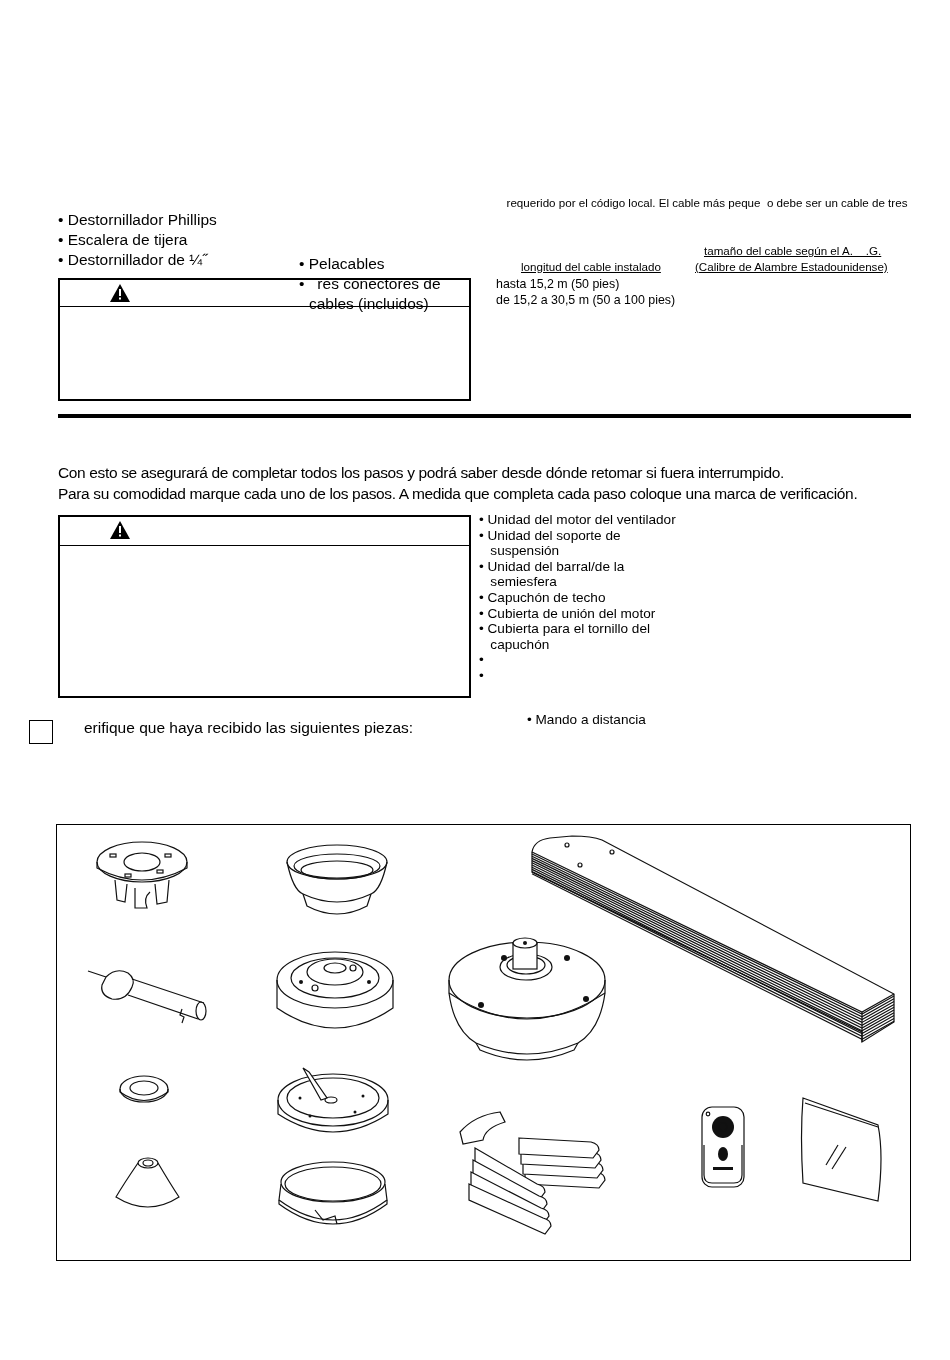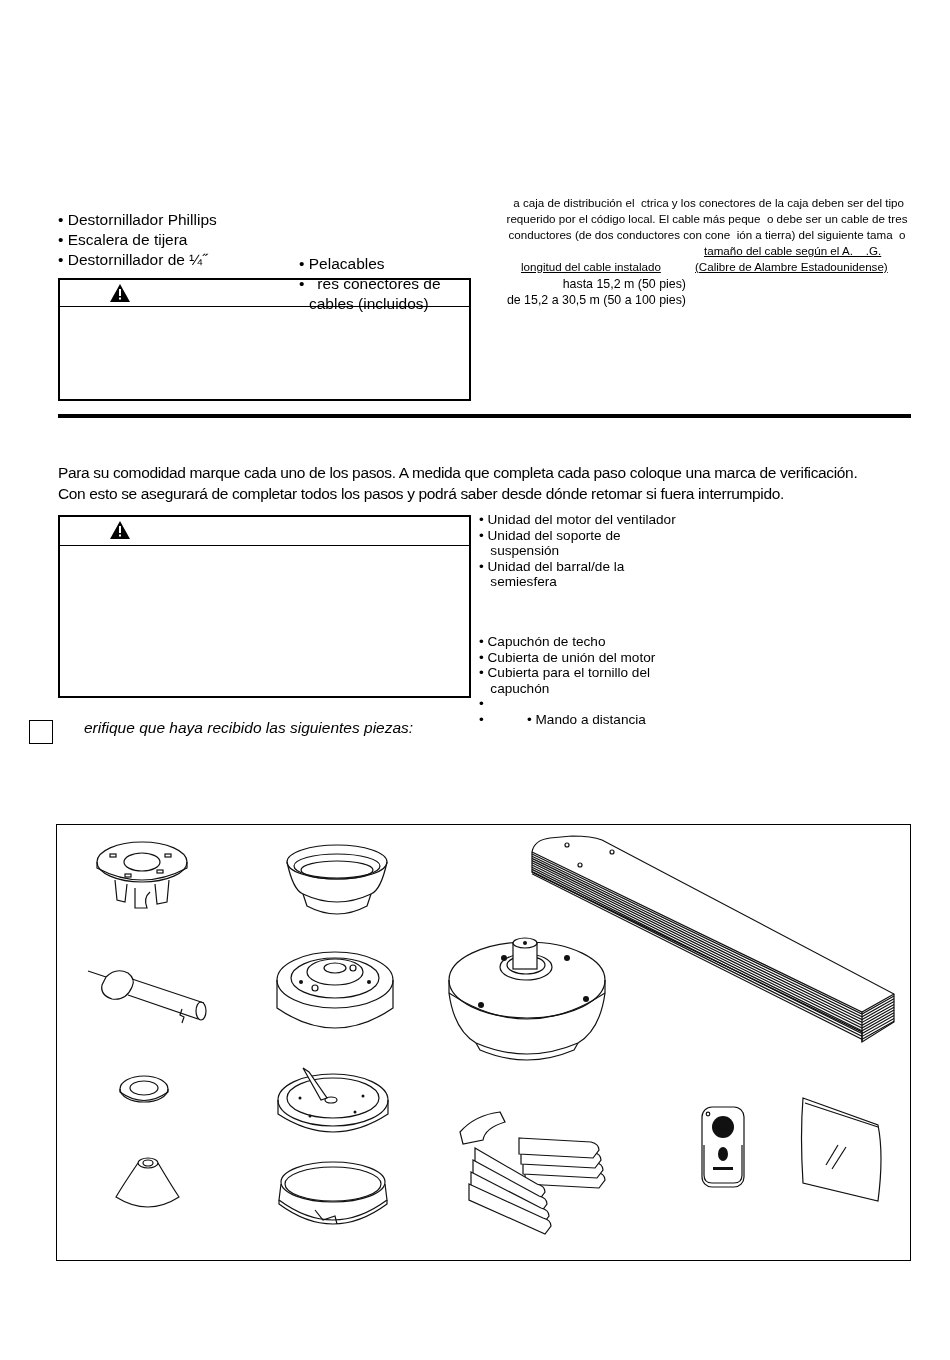--- a/index.html
+++ b/index.html
@@ -48,7 +48,6 @@
 </div>
 
 <div class="abs wiring" style="left:497px; top:195px; width:420px;">
-  <div style="text-align:center; white-space:pre;"> a caja de distribución el  ctrica y los conectores de la caja deben ser del tipo</div>
   <div style="text-align:center; white-space:pre;">requerido por el código local. El cable más peque  o debe ser un cable de tres</div>
   <div style="text-align:center; white-space:pre;">conductores (de dos conductores con cone  ión a tierra) del siguiente tama  o</div>
 </div>

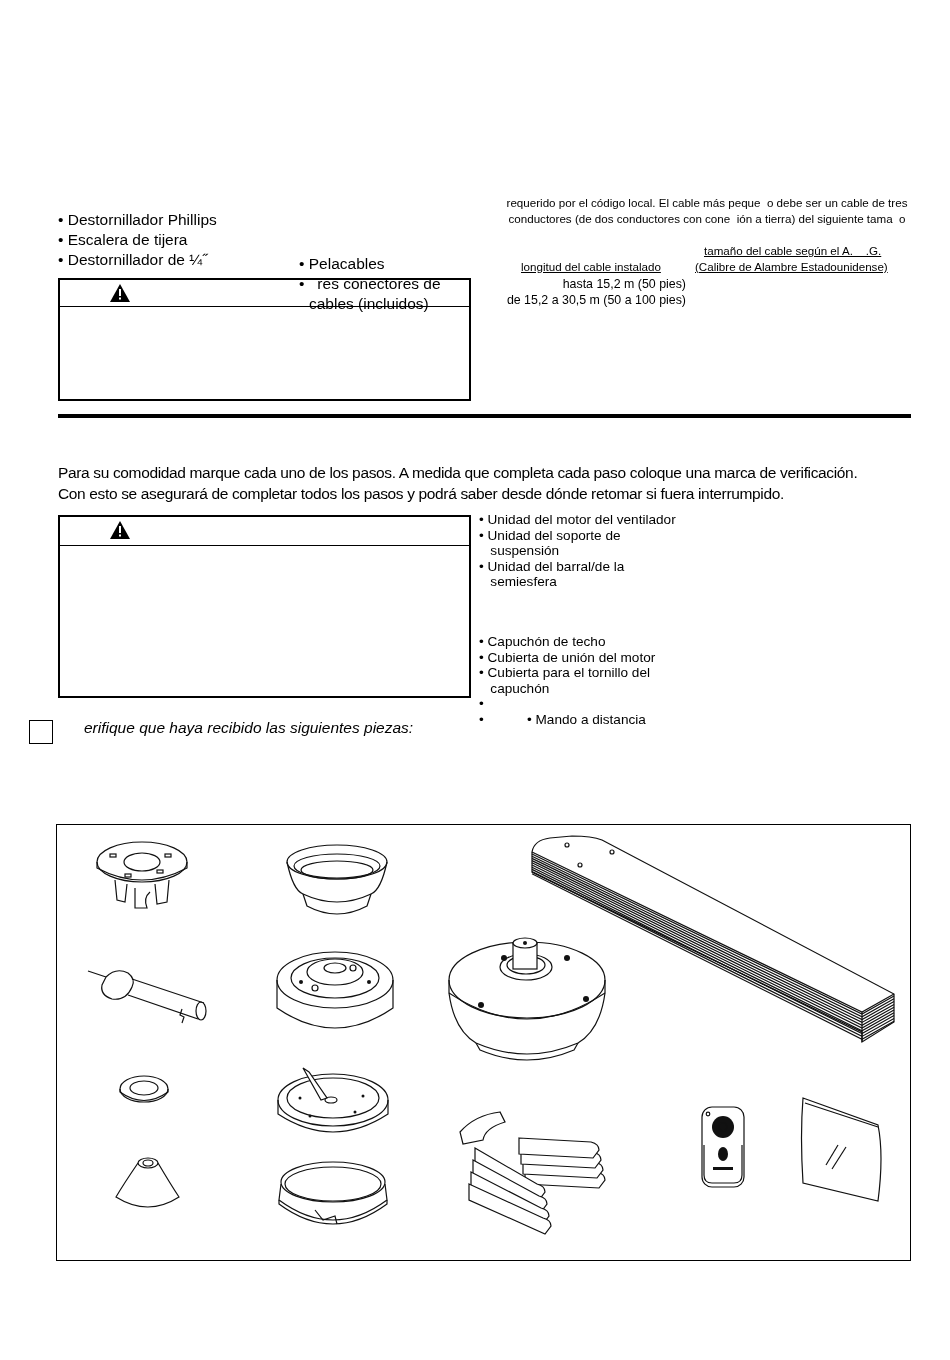--- a/index.html
+++ b/index.html
@@ -49,7 +49,6 @@
 
 <div class="abs wiring" style="left:497px; top:195px; width:420px;">
   <div style="text-align:center; white-space:pre;">requerido por el código local. El cable más peque  o debe ser un cable de tres</div>
-  <div style="text-align:center; white-space:pre;">conductores (de dos conductores con cone  ión a tierra) del siguiente tama  o</div>
 </div>
 <div class="abs wiring u" style="left:704px; top:243px; white-space:pre;">tamaño del cable según el A.    .G.</div>
 <div class="abs wiring u" style="left:510px; top:259px;padding-left:11px;">longitud del cable instalado</div>

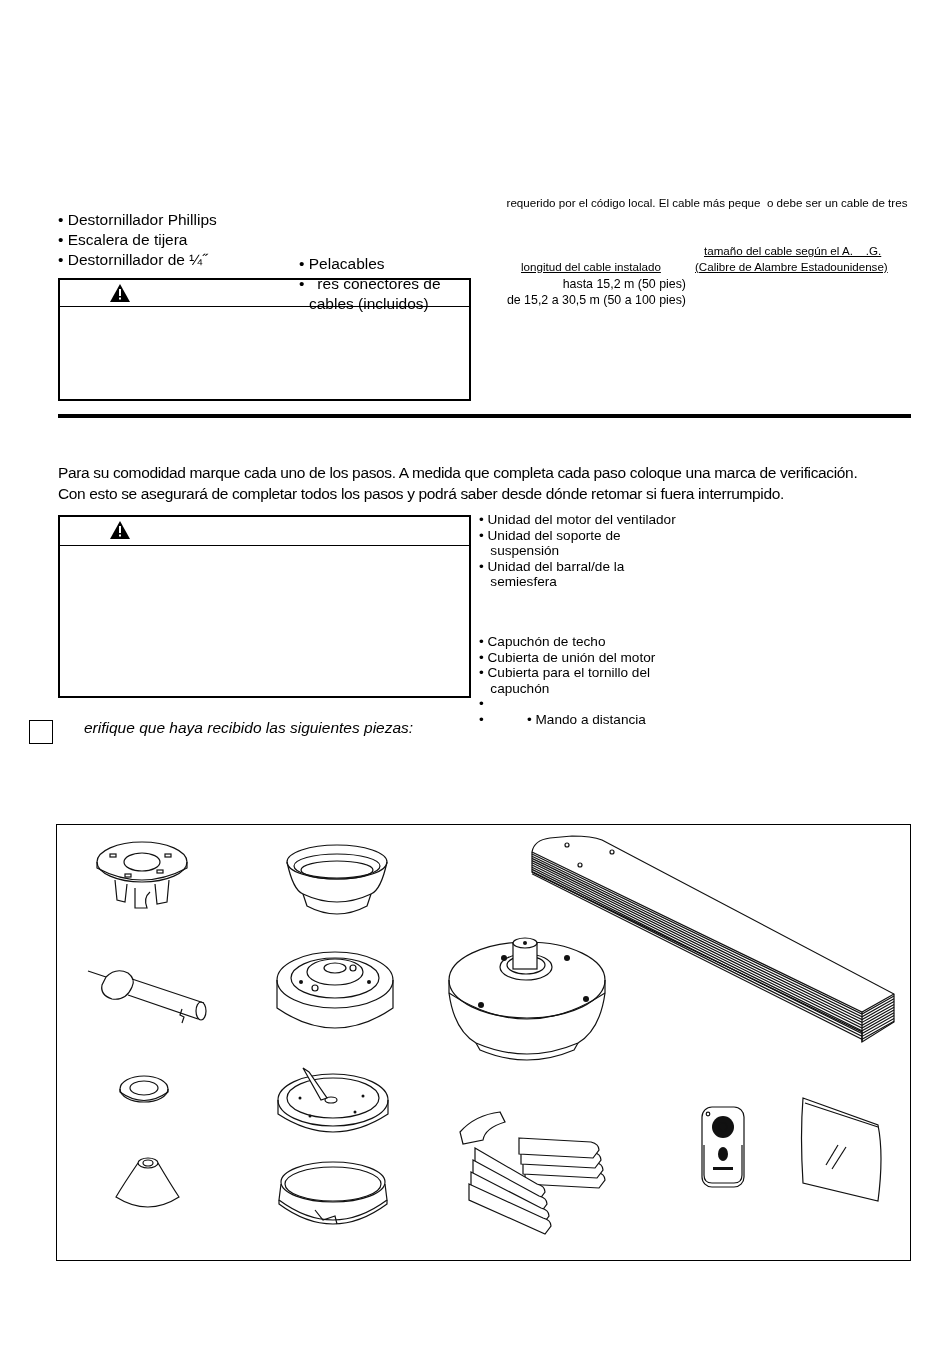--- a/index.html
+++ b/index.html
@@ -53,7 +53,7 @@
 <div class="abs wiring u" style="left:704px; top:243px; white-space:pre;">tamaño del cable según el A.    .G.</div>
 <div class="abs wiring u" style="left:510px; top:259px;padding-left:11px;">longitud del cable instalado</div>
 <div class="abs wiring u" style="left:695px; top:259px;">(Calibre de Alambre Estadounidense)</div>
-<div class="abs wiring" style="left:496px; top:276px; width:190px; text-align:right; font-size:12.4px;">
+<div class="abs wiring" style="left:496px; top:276px; width:190px; text-align:left; font-size:12.4px;">
   <div>hasta 15,2 m (50 pies)</div>
   <div>de 15,2 a 30,5 m (50 a 100 pies)</div>
 </div>

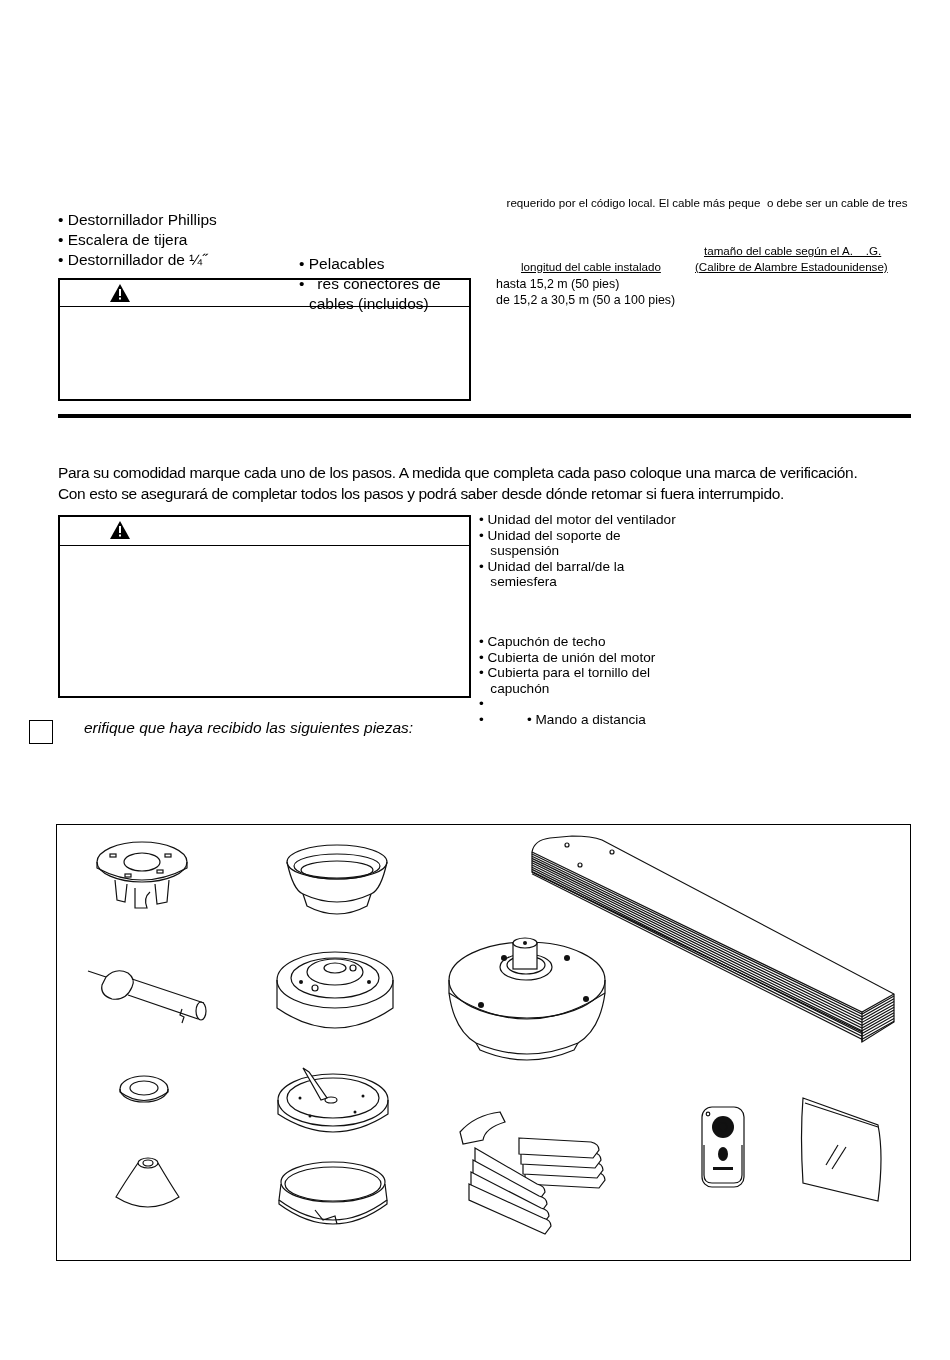--- a/index.html
+++ b/index.html
@@ -61,8 +61,8 @@
 <div class="abs rule" style="left:58px; top:414px; width:853px;"></div>
 
 <div class="abs intro" style="left:58px; top:462px;">
+  <div>Con esto se asegurará de completar todos los pasos y podrá saber desde dónde retomar si fuera interrumpido.</div>
   <div>Para su comodidad  marque cada uno de los pasos. A medida que completa cada paso  coloque una marca de verificación.</div>
-  <div>Con esto se asegurará de completar todos los pasos y podrá saber desde dónde retomar si fuera interrumpido.</div>
 </div>
 
 <div class="abs warnbox" style="left:58px; top:515px; width:413px; height:183px;">

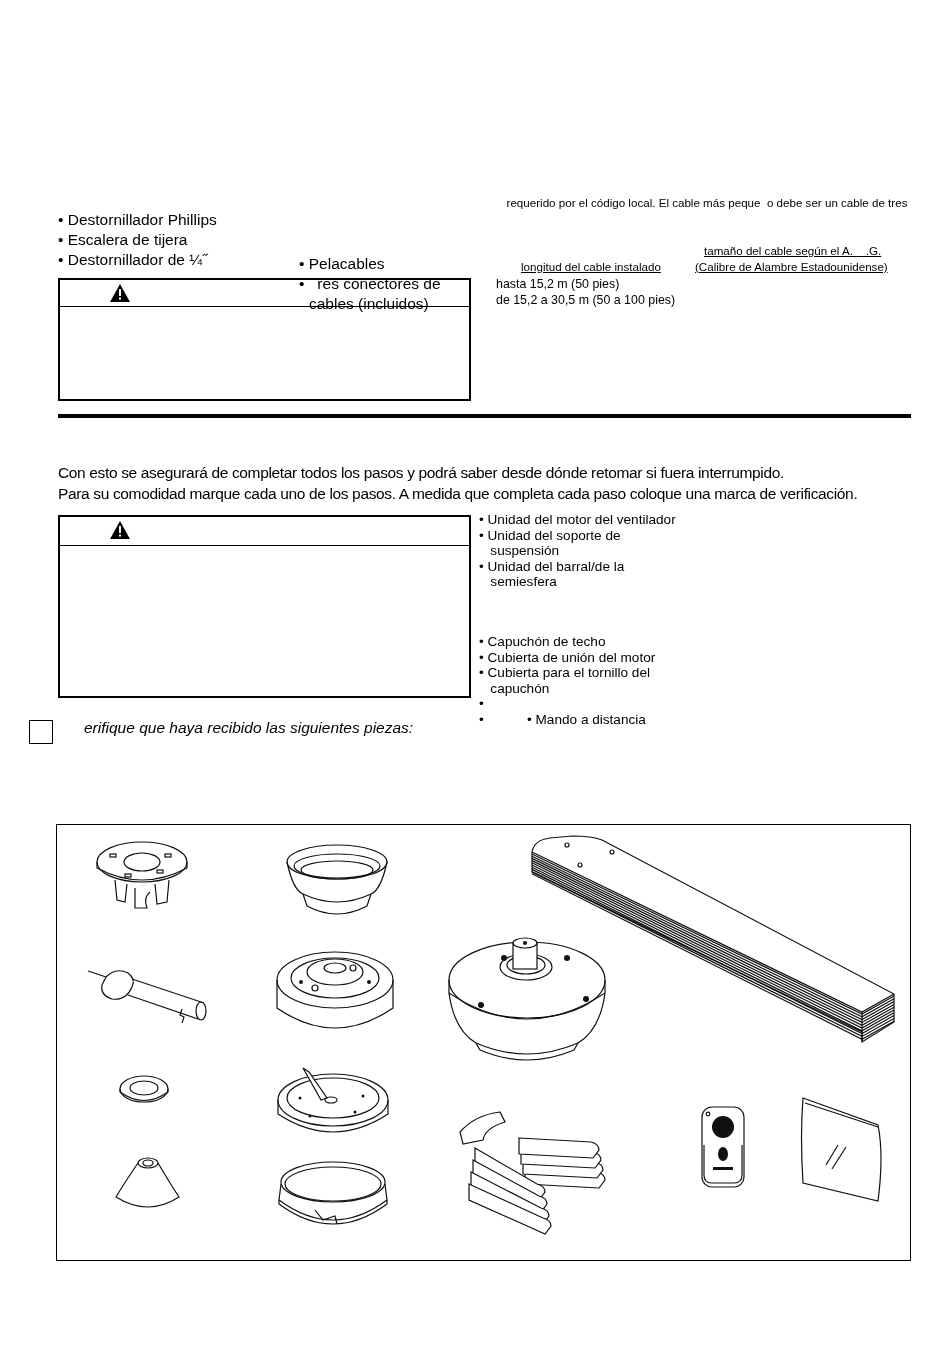--- a/index.html
+++ b/index.html
@@ -81,7 +81,7 @@
   <div style="white-space:pre;">   suspensión</div>
   <div style="white-space:pre;">• Unidad del barral/de la</div>
   <div style="white-space:pre;">   semiesfera</div>
-  <div style="white-space:pre;margin-top:44px;">• Capuchón de techo</div>
+  <div style="white-space:pre;">• Capuchón de techo</div>
   <div style="white-space:pre;">• Cubierta de unión del motor</div>
   <div style="white-space:pre;">• Cubierta para el tornillo del</div>
   <div style="white-space:pre;">   capuchón</div>

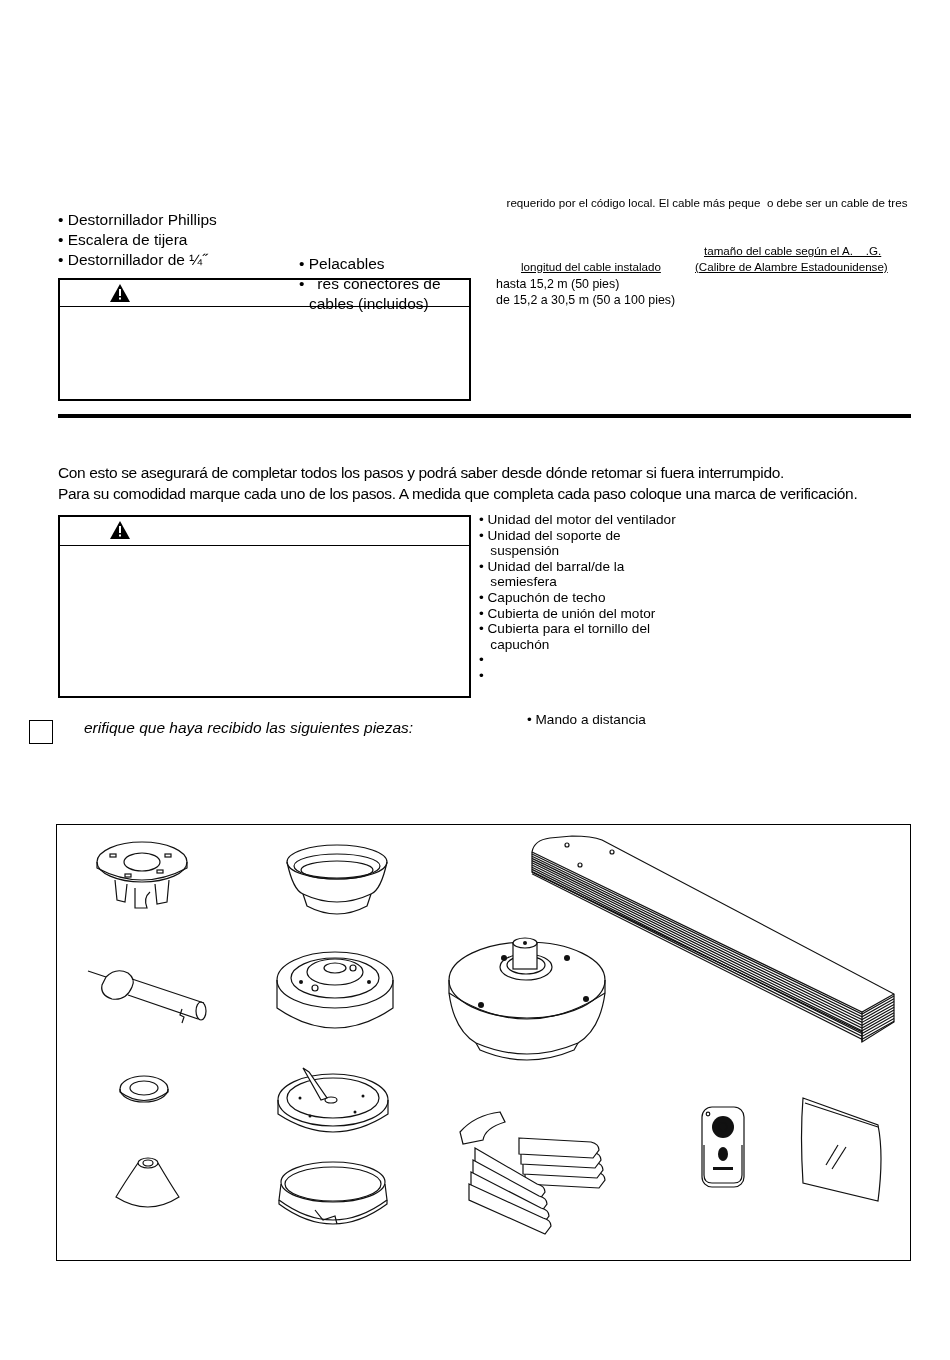--- a/index.html
+++ b/index.html
@@ -91,7 +91,7 @@
 <div class="abs parts" style="left:479px; top:712px;margin-left:48px;">• Mando a distancia</div>
 
 <div class="abs checkbox" style="left:29px; top:720px;"></div>
-<div class="abs verify" style="left:84px; top:719px;font-style:italic;">erifique que haya recibido las siguientes piezas:</div>
+<div class="abs verify" style="left:84px; top:719px;">erifique que haya recibido las siguientes piezas:</div>
 
 <div class="abs figure" style="left:56px; top:824px; width:855px; height:437px;"></div>
 

